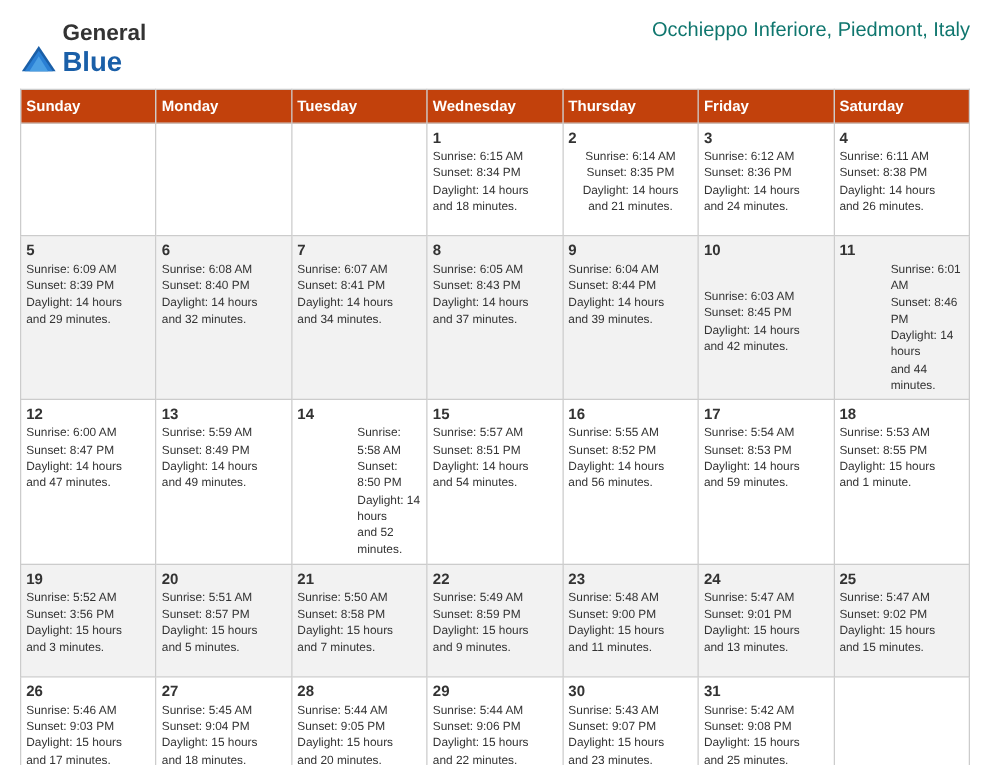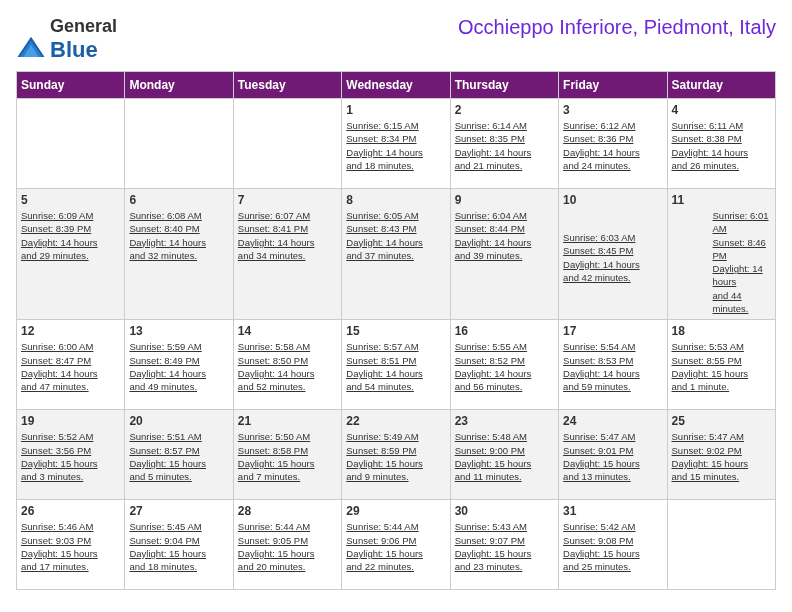--- a/index.html
+++ b/index.html
@@ -37,8 +37,8 @@
       line-height: 1.1;
     }
     .subtitle {
-      font-size: 20px;
-      color: #6d28d9;
+      font-size: 16px;
+      color: #0f766e;
     }
     table {
       width: 100%;

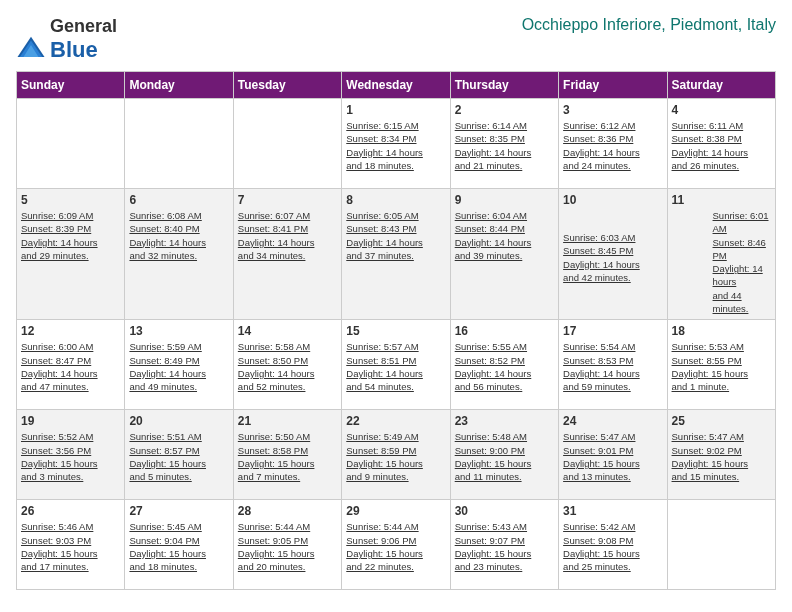--- a/index.html
+++ b/index.html
@@ -46,7 +46,7 @@
       table-layout: fixed;
     }
     thead tr th {
-      background: #701a75;
+      background: #c2410c;
       color: #fff;
       font-size: 12px;
       font-weight: bold;

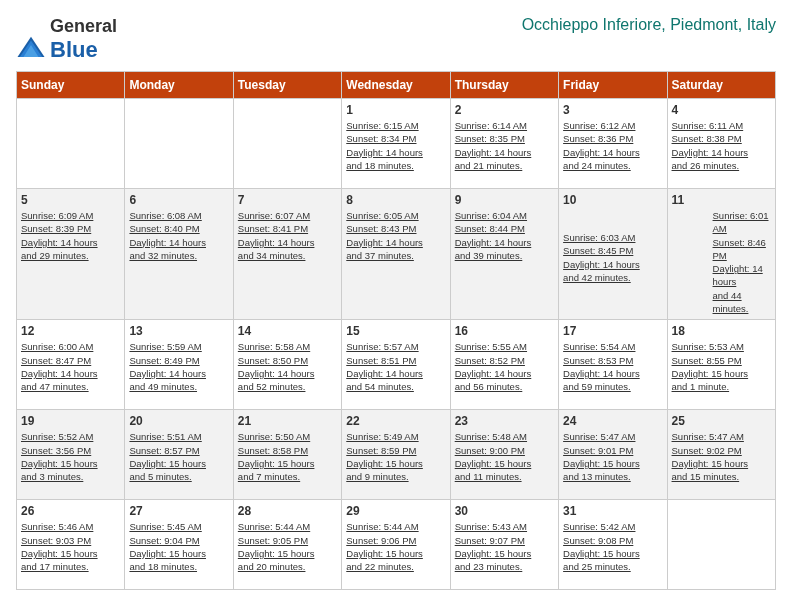--- a/index.html
+++ b/index.html
@@ -76,7 +76,6 @@
       font-size: 9.5px;
       line-height: 1.4;
       color: #333;
-      text-decoration: underline;
     }
     .empty { background: #fff; }
   </style>

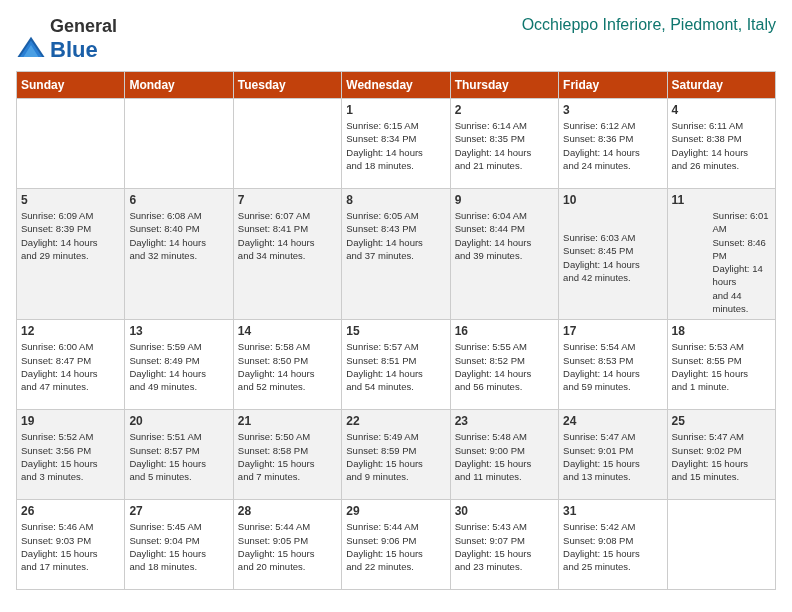--- a/index.html
+++ b/index.html
@@ -127,7 +127,7 @@
         </td>
         <td>
           <span class="day-num">2</span>
-          <div class="day-info" style="white-space: pre-line;">Sunrise: 6:14 AM
+          <div class="day-info" style="white-space: pre-line; text-align: center;">Sunrise: 6:14 AM
 Sunset: 8:35 PM
 Daylight: 14 hours
 and 21 minutes.</div>

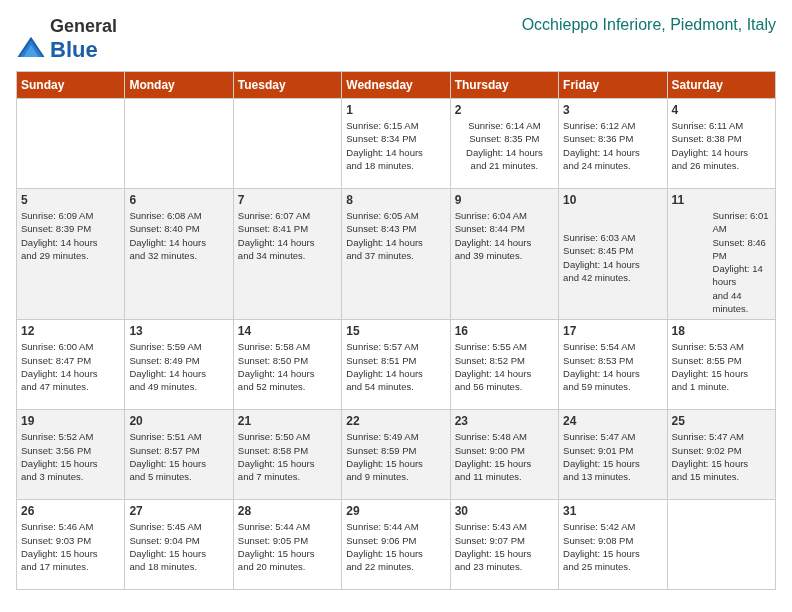--- a/index.html
+++ b/index.html
@@ -215,7 +215,7 @@
         </td>
         <td>
           <span class="day-num">14</span>
-          <div class="day-info" style="white-space: pre-line;">Sunrise: 5:58 AM
+          <div class="day-info" style="white-space: pre-line; margin-left: 48px;">Sunrise: 5:58 AM
 Sunset: 8:50 PM
 Daylight: 14 hours
 and 52 minutes.</div>

